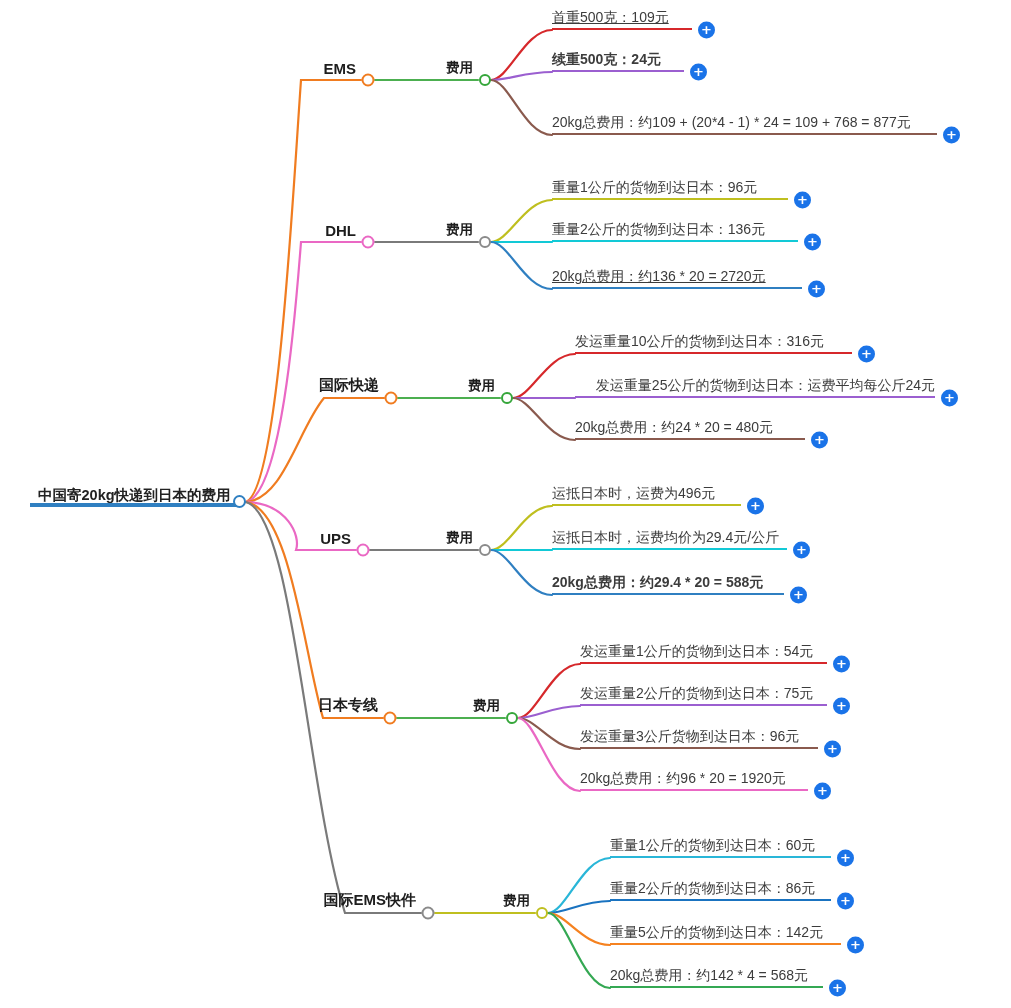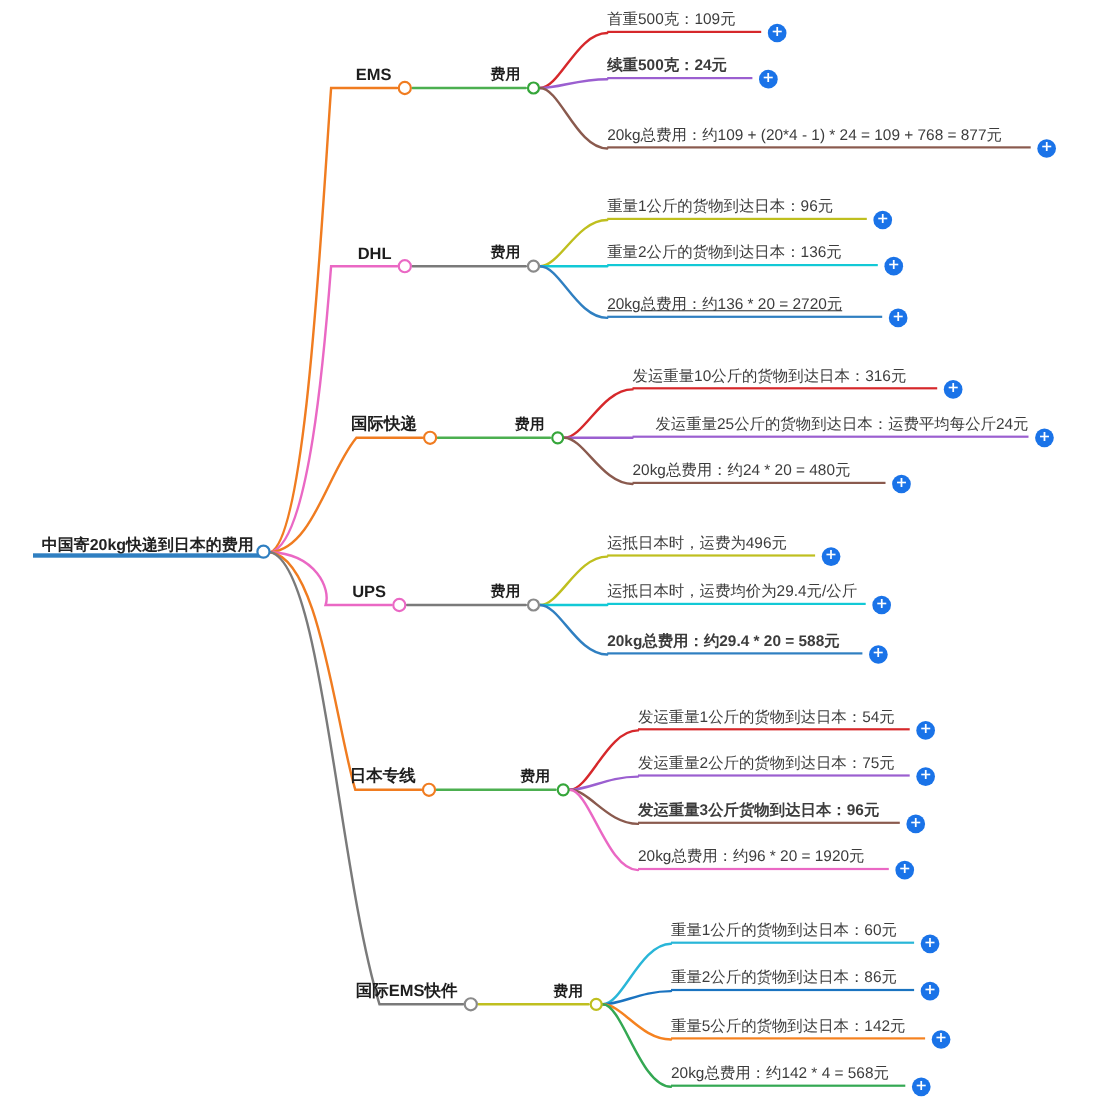--- a/index.html
+++ b/index.html
@@ -179,7 +179,7 @@
       <div class="b2-dot" style="left: 485px; top: 80px; border-color: rgb(53, 166, 58);"></div>
       <div class="leaf" style="left: 552px; top: 30px; width: 140px;">
         <div class="leaf-rule" style="width: 140px; background: rgb(214, 40, 43);"></div>
-        <div class="leaf-text" style="width: 140px;">首重500克：109元</div>
+        <div class="leaf-text" style="width: 140px; text-decoration: underline;">首重500克：109元</div>
       </div>
       <div class="plus" style="left: 698px; top: 30px;">+</div>
       <div class="leaf" style="left: 552px; top: 72px; width: 132px;">

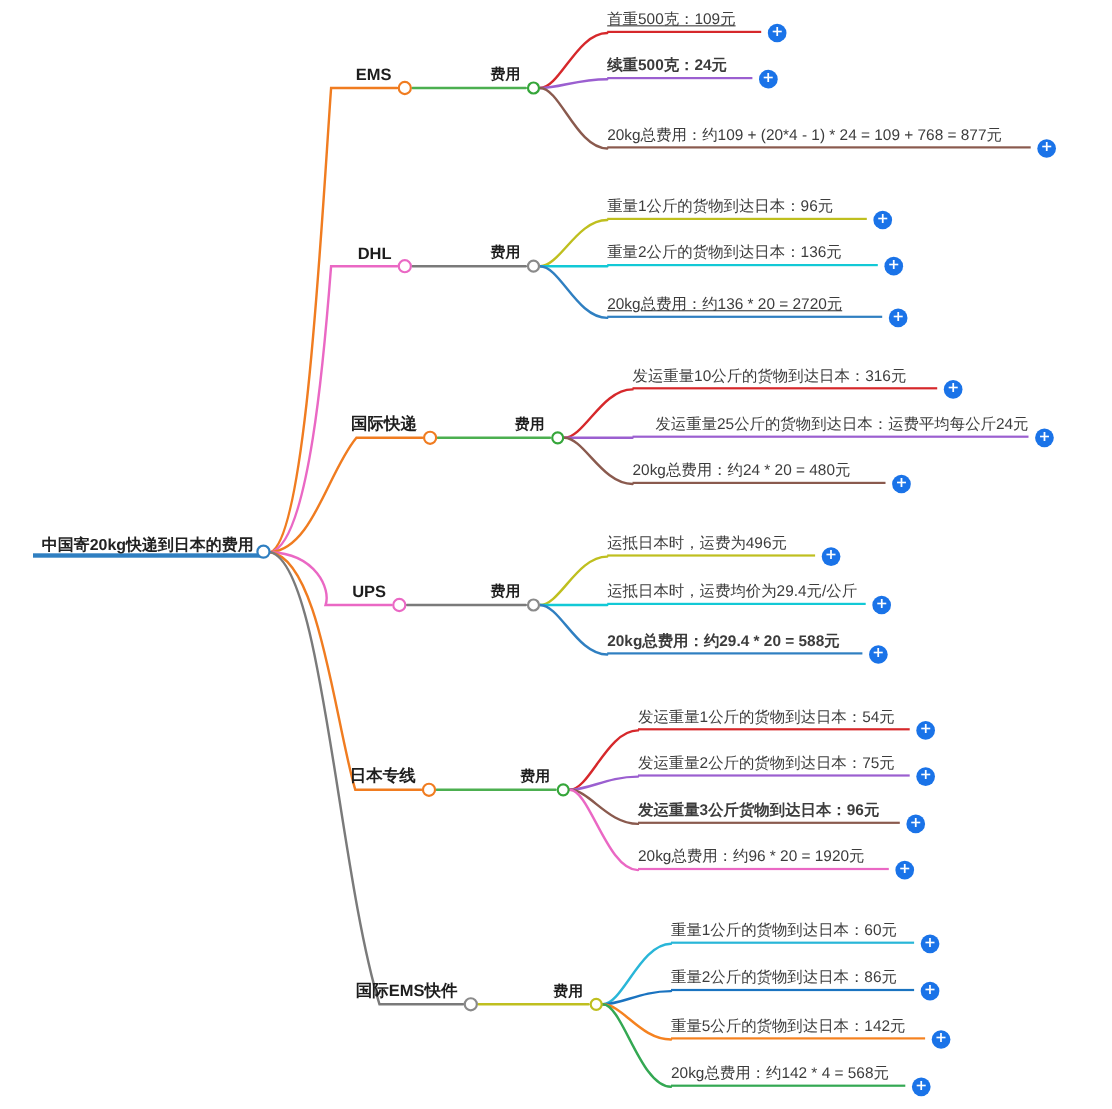--- a/index.html
+++ b/index.html
@@ -265,7 +265,7 @@
       <div class="plus" style="left: 833px; top: 706px;">+</div>
       <div class="leaf" style="left: 580px; top: 749px; width: 238px;">
         <div class="leaf-rule" style="width: 238px; background: rgb(138, 90, 78);"></div>
-        <div class="leaf-text" style="width: 238px; font-weight: bold;">发运重量3公斤货物到达日本：96元</div>
+        <div class="leaf-text" style="width: 238px;">发运重量3公斤货物到达日本：96元</div>
       </div>
       <div class="plus" style="left: 824px; top: 749px;">+</div>
       <div class="leaf" style="left: 580px; top: 791px; width: 228px;">

